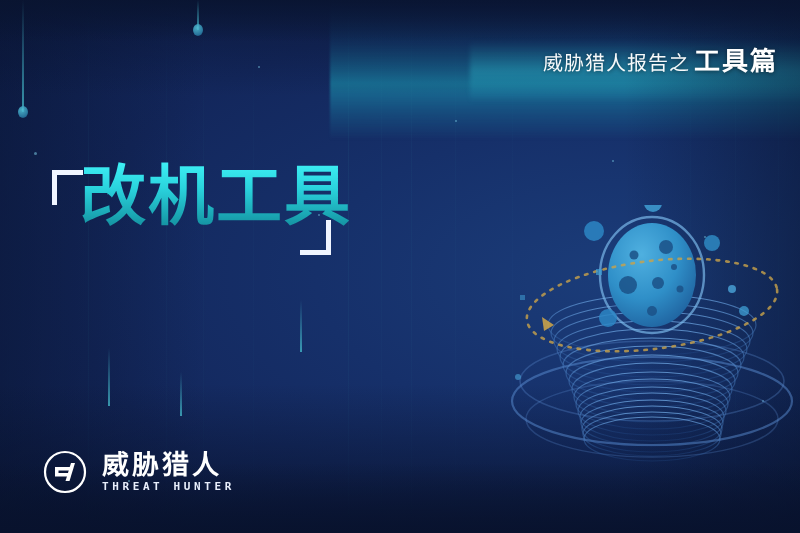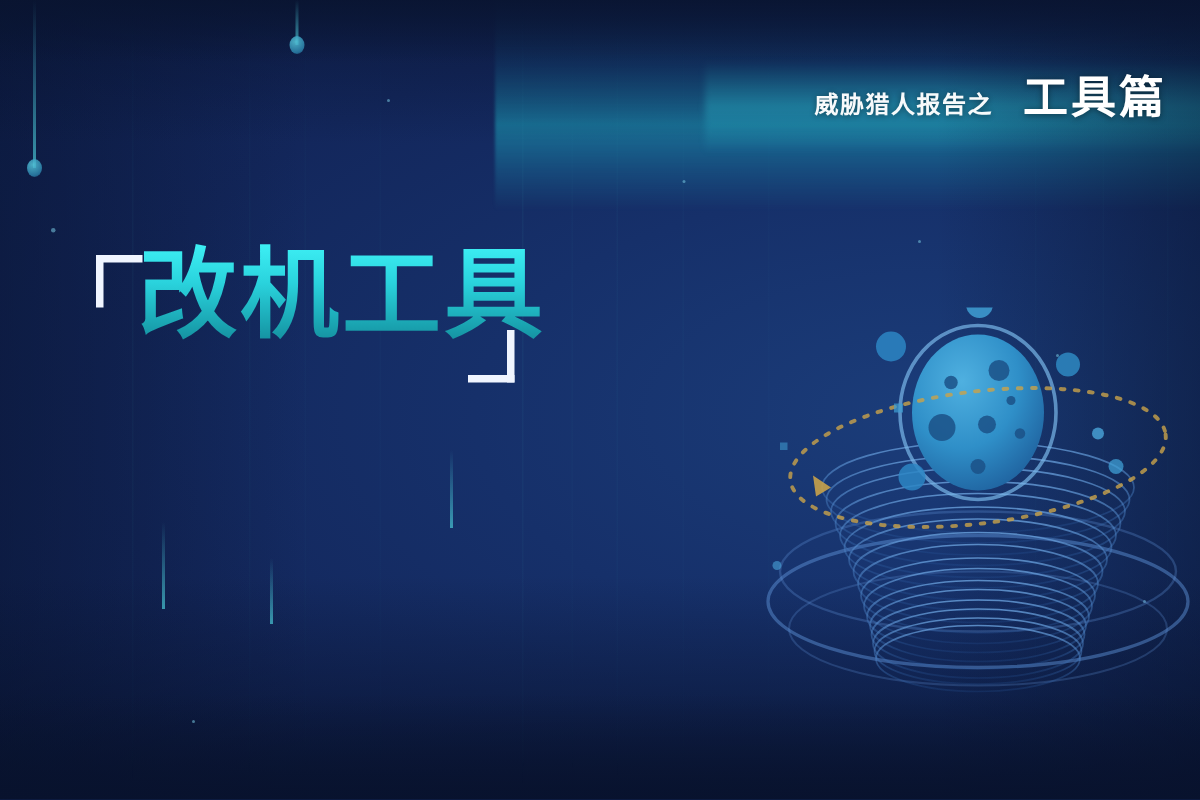--- a/index.html
+++ b/index.html
@@ -127,8 +127,8 @@
     white-space: nowrap;
   }
   .header-title .lead {
-    font-size: 16px;
-    font-weight: 700;
+    font-size: 20px;
+    font-weight: 400;
     opacity: 0.97;
   }
   .header-title .accent {

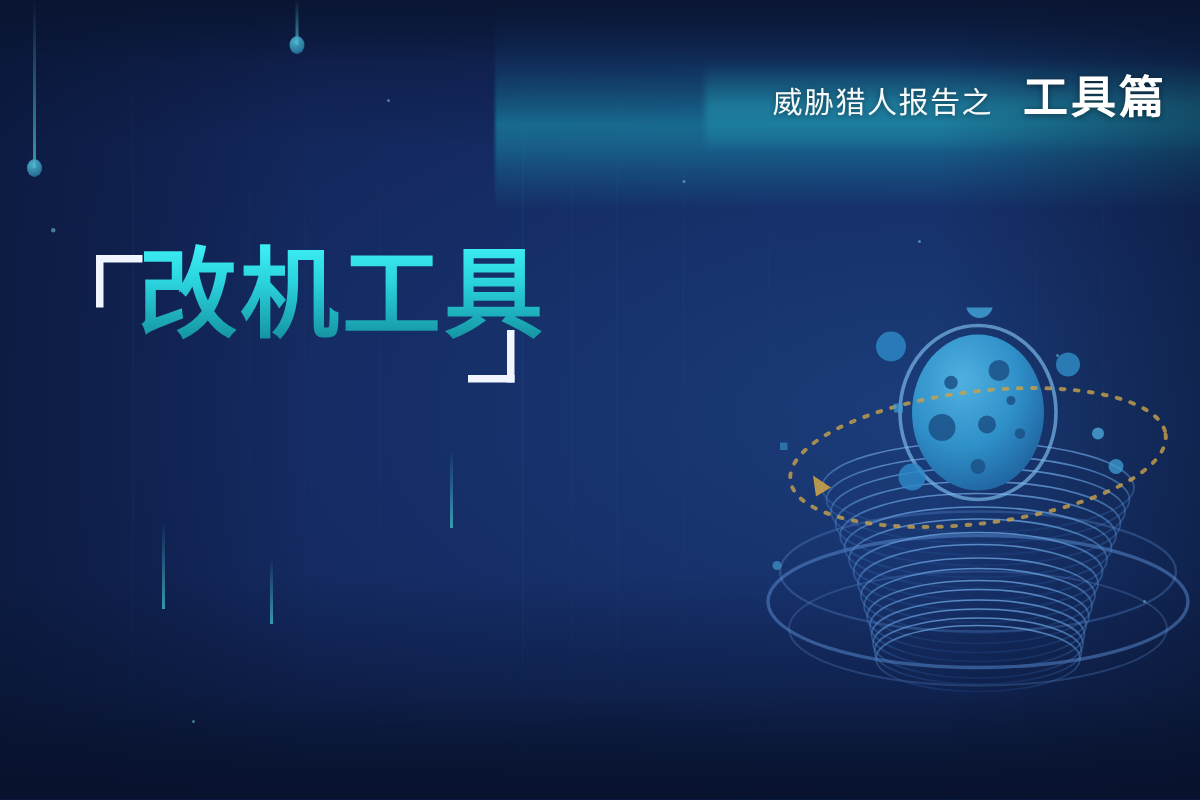--- a/index.html
+++ b/index.html
@@ -132,10 +132,10 @@
     opacity: 0.97;
   }
   .header-title .accent {
-    font-size: 30px;
+    font-size: 26px;
     font-weight: 700;
     letter-spacing: 2px;
-    margin-left: 20px;
+    margin-left: 4px;
     font-family: Liberation Mono, monospace;
   }
 

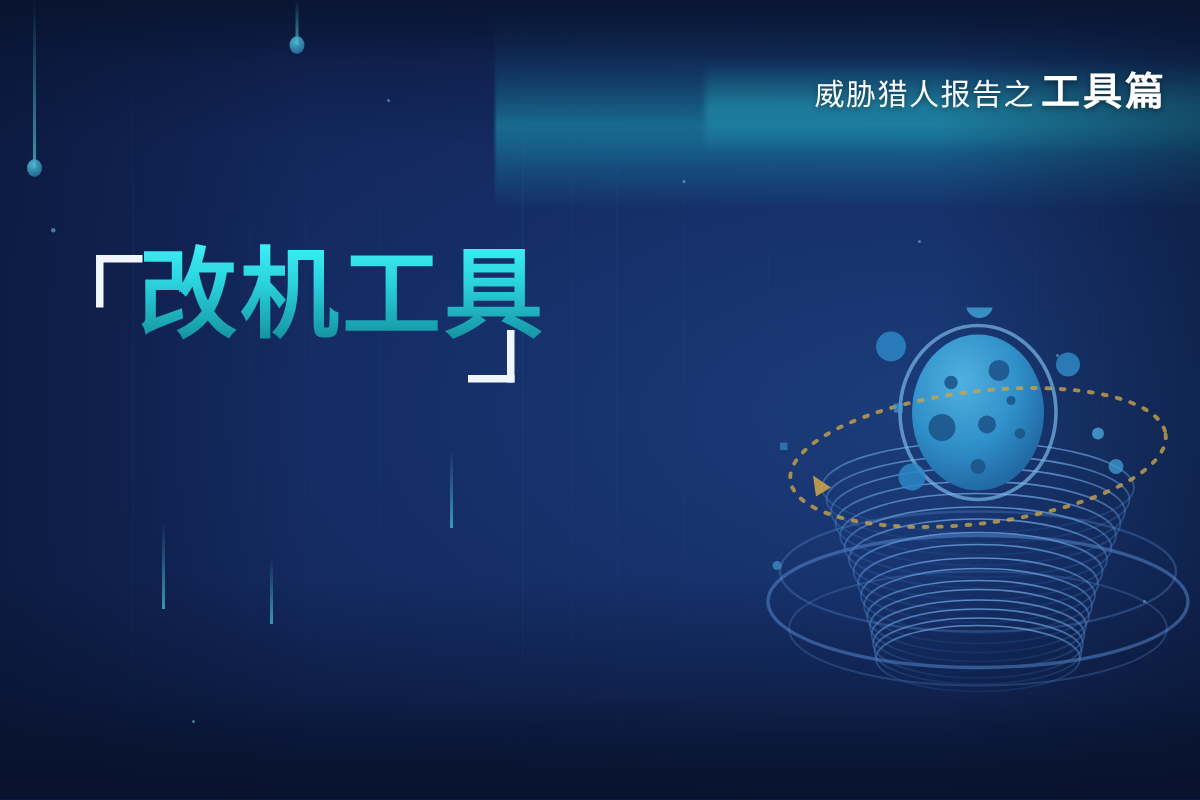--- a/index.html
+++ b/index.html
@@ -142,7 +142,7 @@
   
   .title-block {
     position: absolute;
-    left: 64px;
+    left: 52px;
     top: 164px;
     width: 440px;
   }

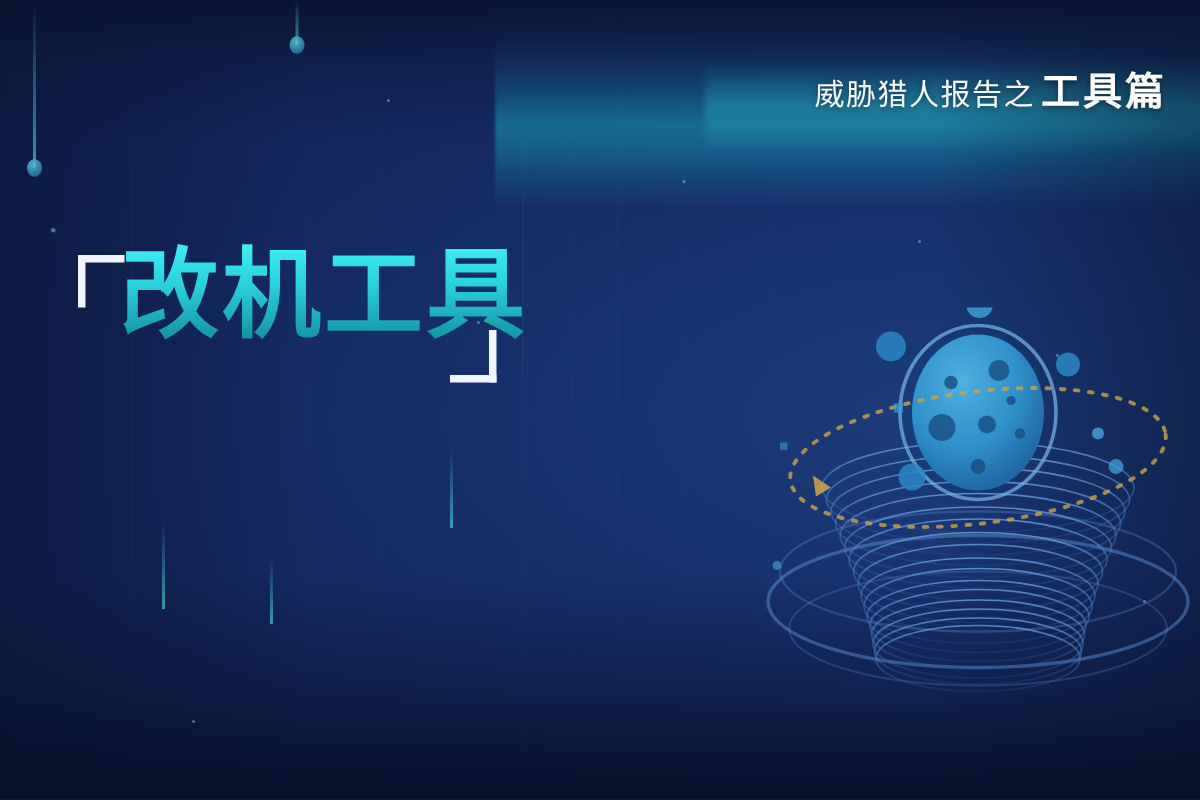--- a/index.html
+++ b/index.html
@@ -396,6 +396,21 @@
     </div>
   </div>
 
+  <div class="logo">
+    <div class="logo-mark">
+      <svg width="46" height="46" viewBox="0 0 46 46" xmlns="http://www.w3.org/2000/svg">
+        <circle cx="23" cy="23" r="20" fill="none" stroke="#ffffff" stroke-width="2.2"></circle>
+        <g fill="#ffffff">
+          <polygon points="13,18 30,18 30,21.5 16.5,21.5 16.5,24 27,24 27,27.5 13,27.5"></polygon>
+          <polygon points="29,14 33,14 27.5,32 23.5,32"></polygon>
+        </g>
+      </svg>
+    </div>
+    <div class="logo-text">
+      <div class="logo-cn">威胁猎人</div>
+      <div class="logo-en">THREAT HUNTER</div>
+    </div>
+  </div>
 
 
 </div>

